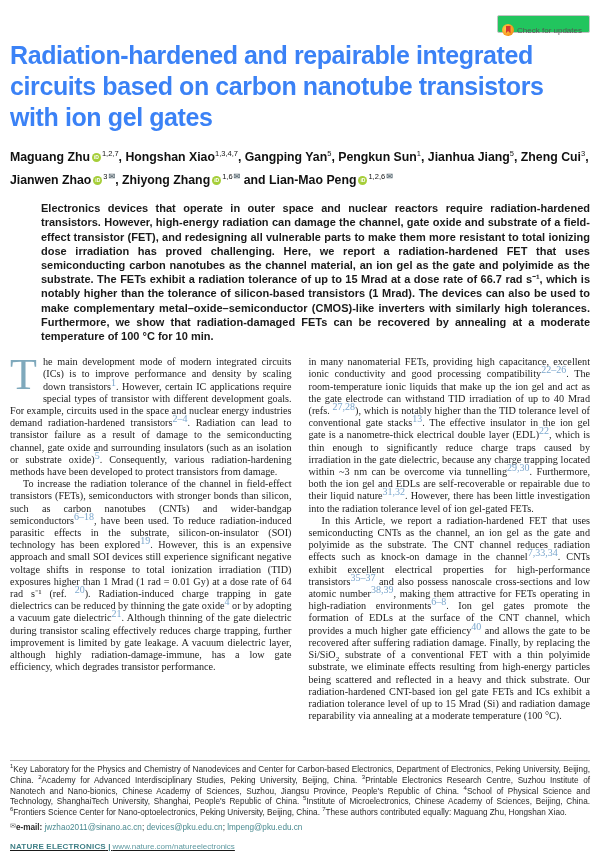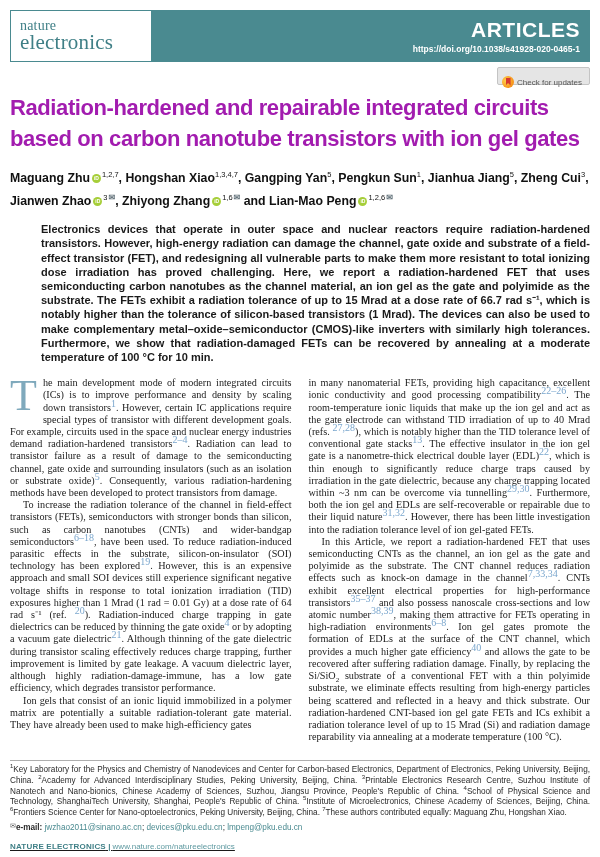--- a/index.html
+++ b/index.html
@@ -56,16 +56,6 @@
 
 <div class="page">
 
-  <header class="masthead">
-    <div class="logo-box">
-      <div class="logo-line1">nature</div>
-      <div class="logo-line2">electronics</div>
-    </div>
-    <div class="band-right">
-      <div class="article-type">ARTICLES</div>
-      <a class="doi" href="#">https://doi.org/10.1038/s41928-020-0465-1</a>
-    </div>
-  </header>
 
   <div class="updates-row">
     <button class="check-updates">

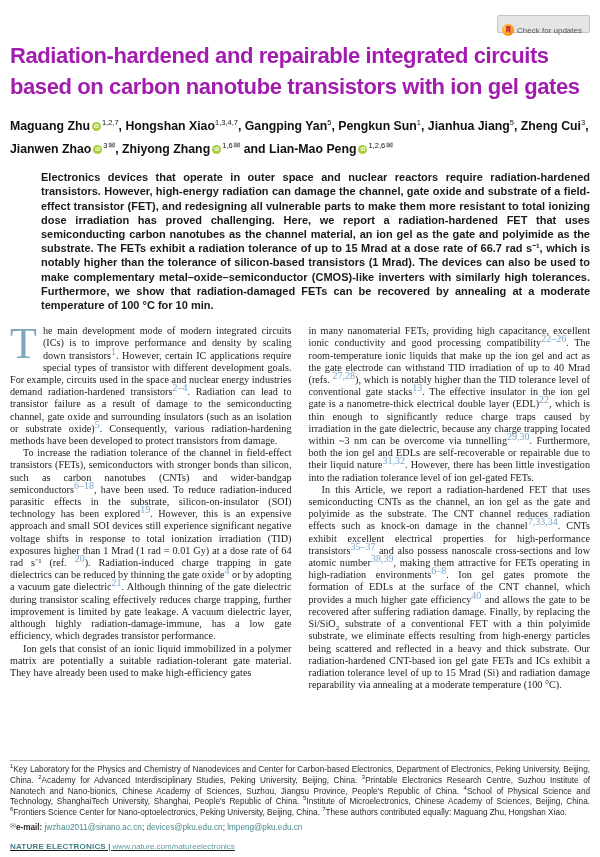--- a/index.html
+++ b/index.html
@@ -19,7 +19,7 @@
   .doi { font-size:8.5px; font-weight:bold; margin-top:3px; color:#ffffff; text-decoration:none; }
   
   .updates-row { display:flex; justify-content:flex-end; margin-top:5px; height:18px; }
-  .check-updates { display:inline-flex; align-items:center; gap:3px; background:#e5e5e5; border:1px solid #c4c4c4; border-radius:2px; padding:14px 7px 2px 4px; font-family:"Liberation Sans", sans-serif; font-size:8px; color:#555; cursor:pointer; }
+  .check-updates { display:inline-flex; align-items:center; gap:3px; background:#22c55e; border:1px solid #c4c4c4; border-radius:2px; padding:14px 7px 2px 4px; font-family:"Liberation Sans", sans-serif; font-size:8px; color:#555; cursor:pointer; }
   .crossmark-icon { width:12px; height:12px; border-radius:50%; background:radial-gradient(circle at 35% 40%, #ffd24d, #f79a1f 62%, #ee7f19); position:relative; flex:0 0 auto; }
   .crossmark-icon::after { content:""; position:absolute; left:3.5px; top:1.5px; width:5px; height:8px; background:#d6372f; clip-path:polygon(0 0,100% 0,100% 100%,50% 68%,0 100%); }
   

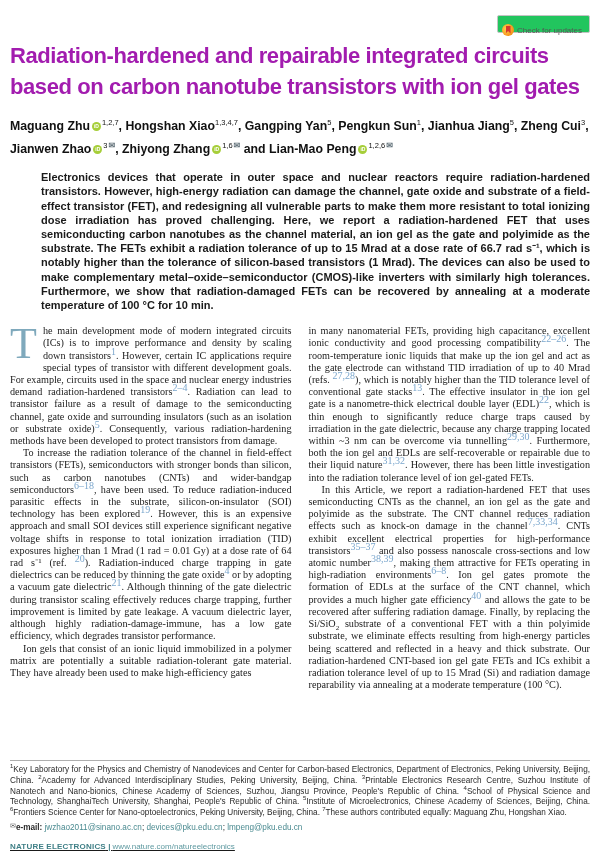--- a/index.html
+++ b/index.html
@@ -23,7 +23,7 @@
   .crossmark-icon { width:12px; height:12px; border-radius:50%; background:radial-gradient(circle at 35% 40%, #ffd24d, #f79a1f 62%, #ee7f19); position:relative; flex:0 0 auto; }
   .crossmark-icon::after { content:""; position:absolute; left:3.5px; top:1.5px; width:5px; height:8px; background:#d6372f; clip-path:polygon(0 0,100% 0,100% 100%,50% 68%,0 100%); }
   
-  .title { font-size:22px; line-height:31px; font-weight:bold; letter-spacing:-.4px; margin-top:7px; color:#a21caf; }
+  .title { font-size:25px; line-height:31px; font-weight:bold; letter-spacing:-.4px; margin-top:7px; color:#3b82f6; }
   .authors { margin-top:11px; font-size:12.3px; font-weight:bold; line-height:19px; color:#111; }
   .a-sup { font-size:7.5px; font-weight:normal; }
   .orcid { display:inline-flex; align-items:center; justify-content:center; width:9px; height:9px; border-radius:50%; background:#a6ce39; color:#fff; font-size:5px; font-weight:bold; vertical-align:2px; margin:0 1px 0 2px; }

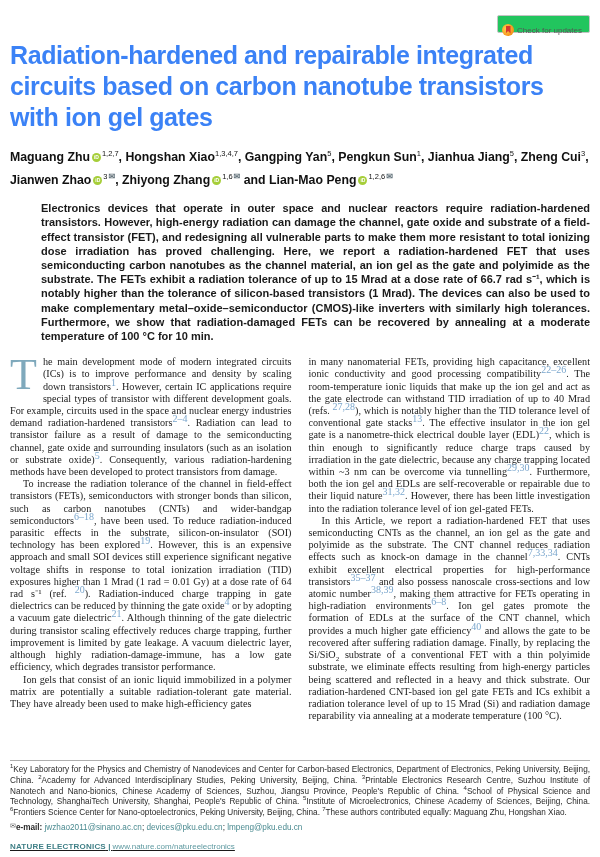--- a/index.html
+++ b/index.html
@@ -74,7 +74,6 @@
     <div class="col">
       <p class="bp"><span class="dropcap">T</span><span>he main development mode of modern integrated circuits (ICs) is to improve performance and density by scaling down transistors<sup class="ref">1</sup>. However, certain IC applications require special types of transistor with different development goals. For example, circuits used in the space and nuclear energy industries demand radiation-hardened transistors<sup class="ref">2–4</sup>. Radiation can lead to transistor failure as a result of damage to the semiconducting channel, gate oxide and surrounding insulators (such as an isolation or substrate oxide)<sup class="ref">5</sup>. Consequently, various radiation-hardening methods have been developed to protect transistors from damage.</span></p>
       <p class="bp indent">To increase the radiation tolerance of the channel in field-effect transistors (FETs), semiconductors with stronger bonds than silicon, such as carbon nanotubes (CNTs) and wider-bandgap semiconductors<sup class="ref">6–18</sup>, have been used. To reduce radiation-induced parasitic effects in the substrate, silicon-on-insulator (SOI) technology has been explored<sup class="ref">19</sup>. However, this is an expensive approach and small SOI devices still experience significant negative voltage shifts in response to total ionization irradiation (TID) exposures higher than 1 Mrad (1 rad = 0.01 Gy) at a dose rate of 64 rad s⁻¹ (ref. <sup class="ref">20</sup>). Radiation-induced charge trapping in gate dielectrics can be reduced by thinning the gate oxide<sup class="ref">4</sup> or by adopting a vacuum gate dielectric<sup class="ref">21</sup>. Although thinning of the gate dielectric during transistor scaling effectively reduces charge trapping, further improvement is limited by gate leakage. A vacuum dielectric layer, although highly radiation-damage-immune, has a low gate efficiency, which degrades transistor performance.</p>
-      <p class="bp indent">Ion gels that consist of an ionic liquid immobilized in a polymer matrix are potentially a suitable radiation-tolerant gate material. They have already been used to make high-efficiency gates</p>
     </div>
     <div class="col">
       <p class="bp">in many nanomaterial FETs, providing high capacitance, excellent ionic conductivity and good processing compatibility<sup class="ref">22–26</sup>. The room-temperature ionic liquids that make up the ion gel and act as the gate electrode can withstand TID irradiation of up to 40 Mrad (refs. <sup class="ref">27,28</sup>), which is notably higher than the TID tolerance level of conventional gate stacks<sup class="ref">13</sup>. The effective insulator in the ion gel gate is a nanometre-thick electrical double layer (EDL)<sup class="ref">22</sup>, which is thin enough to significantly reduce charge traps caused by irradiation in the gate dielectric, because any charge trapping located within ~3 nm can be overcome via tunnelling<sup class="ref">29,30</sup>. Furthermore, both the ion gel and EDLs are self-recoverable or repairable due to their liquid nature<sup class="ref">31,32</sup>. However, there has been little investigation into the radiation tolerance level of ion gel-gated FETs.</p>

